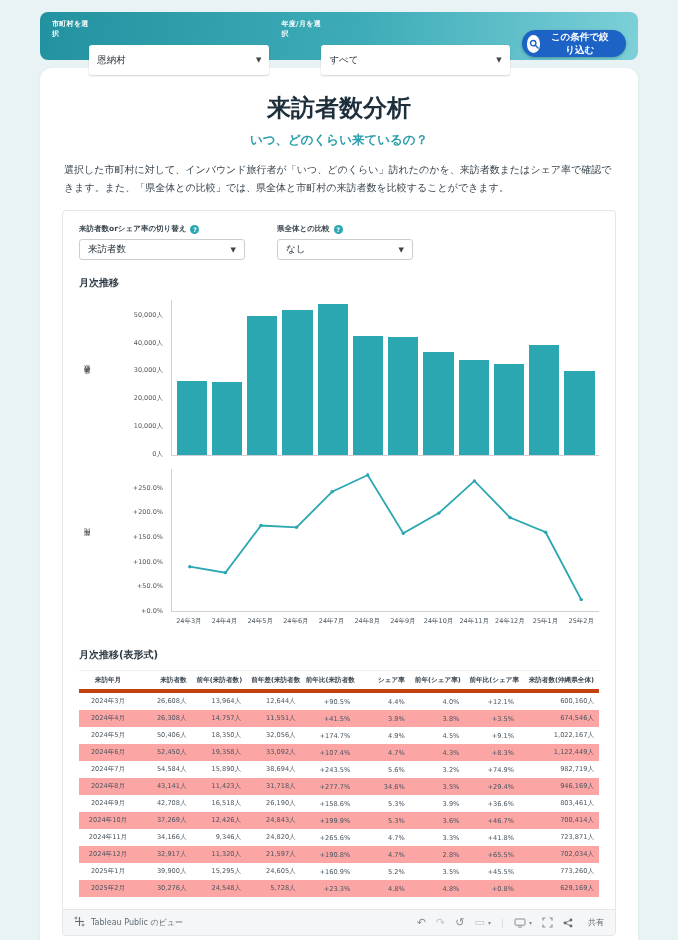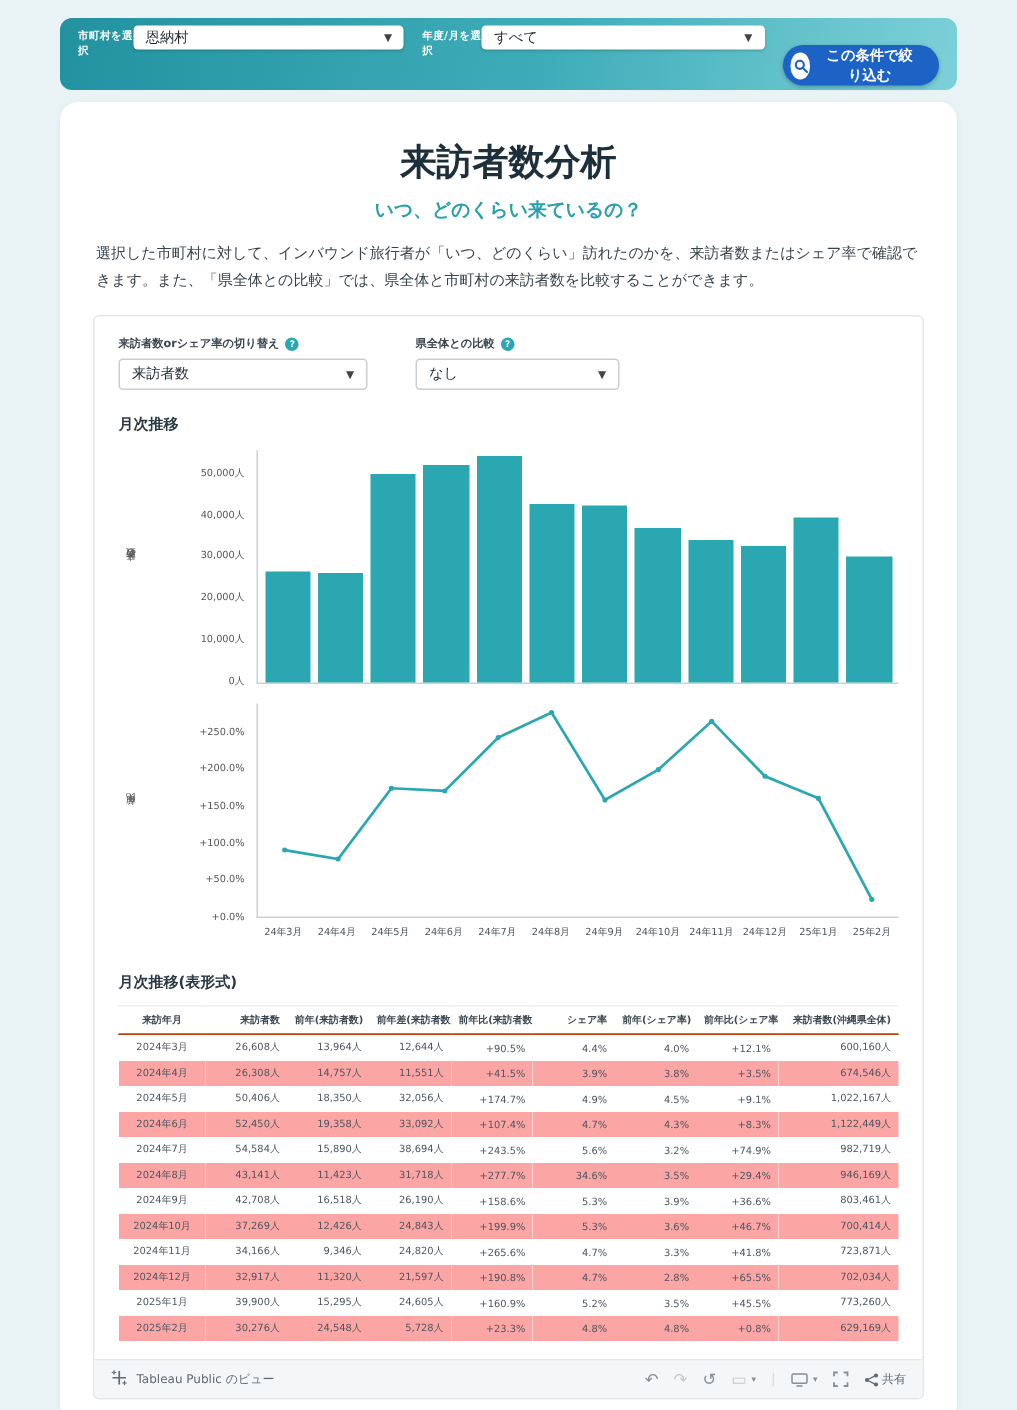--- a/index.html
+++ b/index.html
@@ -27,10 +27,10 @@
   .tb-field{display:flex;flex-direction:row;margin-right:12px}
   .tb-label{font-size:7px;font-weight:bold;color:#fff;margin:2px 0 3px;letter-spacing:.3px}
   .selbox{
-    background:#fff;border-radius:3px;height:16px;
+    background:#fff;border-radius:3px;height:30px;
     display:flex;align-items:center;justify-content:space-between;
     padding:0 8px;font-size:9.5px;color:#1f2b33;
-    box-shadow:0 1px 2px rgba(0,0,0,.18);cursor:pointer;
+    box-shadow:0 1px 2px rgba(0,0,0,.18);cursor:pointer;margin-top:28px;
   }
   .selbox .caret{font-size:7px;color:#444;margin-left:8px}
   .w1{width:210px}.w2{width:218px}

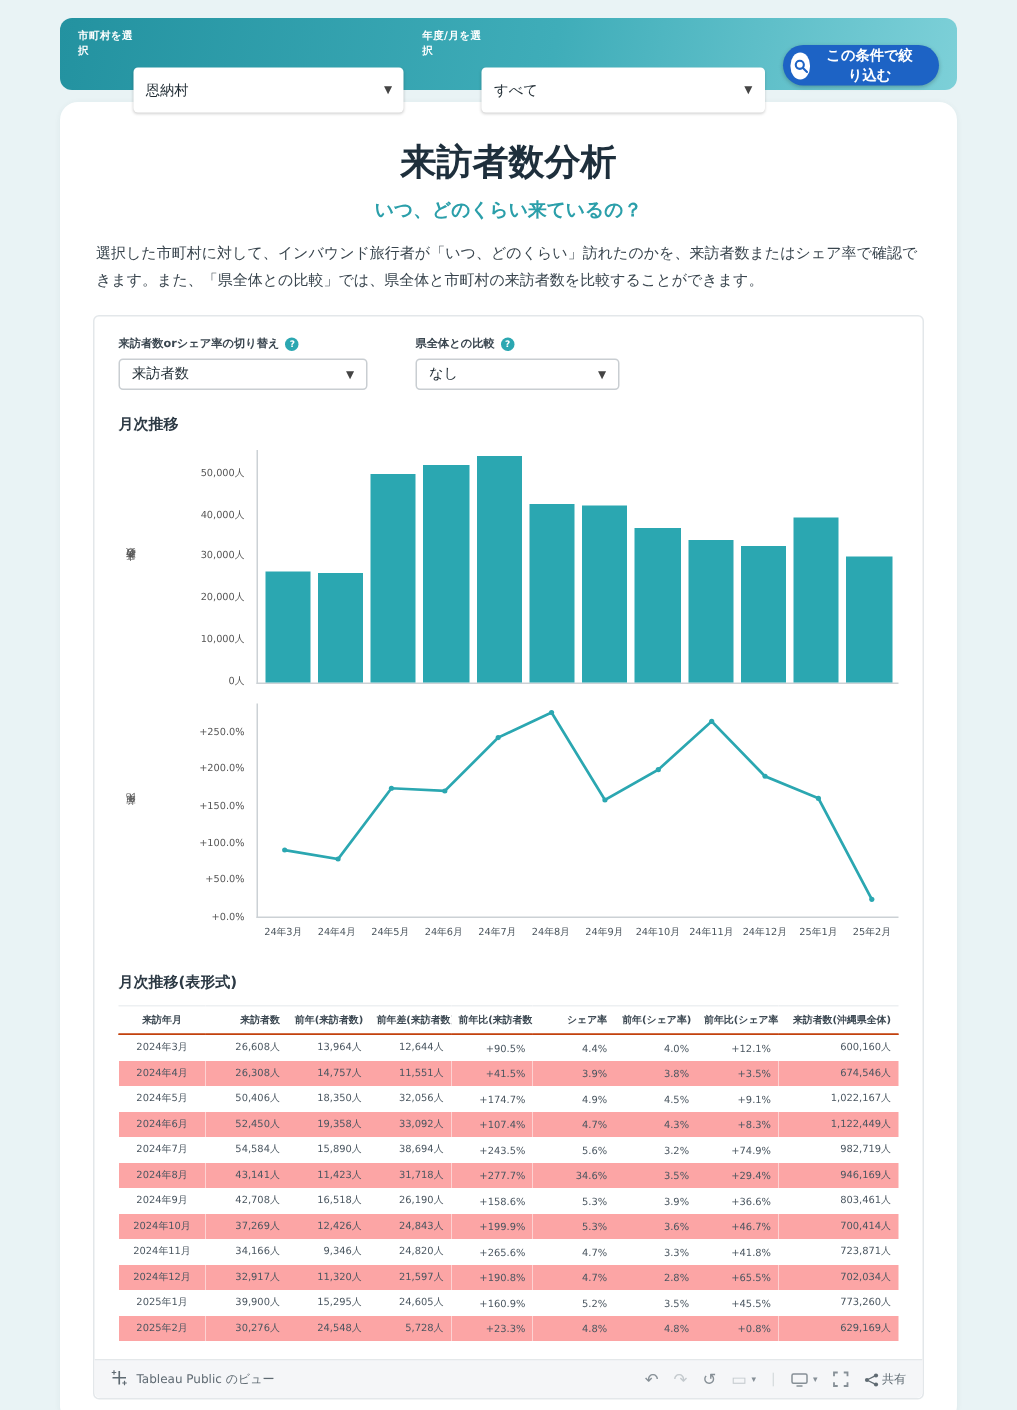--- a/index.html
+++ b/index.html
@@ -79,7 +79,7 @@
   .tbl-title{font-size:10px;font-weight:600;color:#2d3a45;margin-bottom:8px}
   table{width:100%;border-collapse:collapse;table-layout:fixed}
   th{font-size:6.6px;color:#3c4852;font-weight:600;padding:4.5px 5px;text-align:right;
-     border-bottom:1px solid #c2410c;border-top:1px solid #edf0f2;white-space:nowrap;overflow:hidden;cursor:pointer}
+     border-bottom:4px solid #c2410c;border-top:1px solid #edf0f2;white-space:nowrap;overflow:hidden;cursor:pointer}
   td{font-size:6.6px;color:#4a5660;padding:4px 5px;text-align:right;white-space:nowrap;overflow:hidden}
   th.c0,td.c0{text-align:center}
   tr.alt{background:#fca5a5}

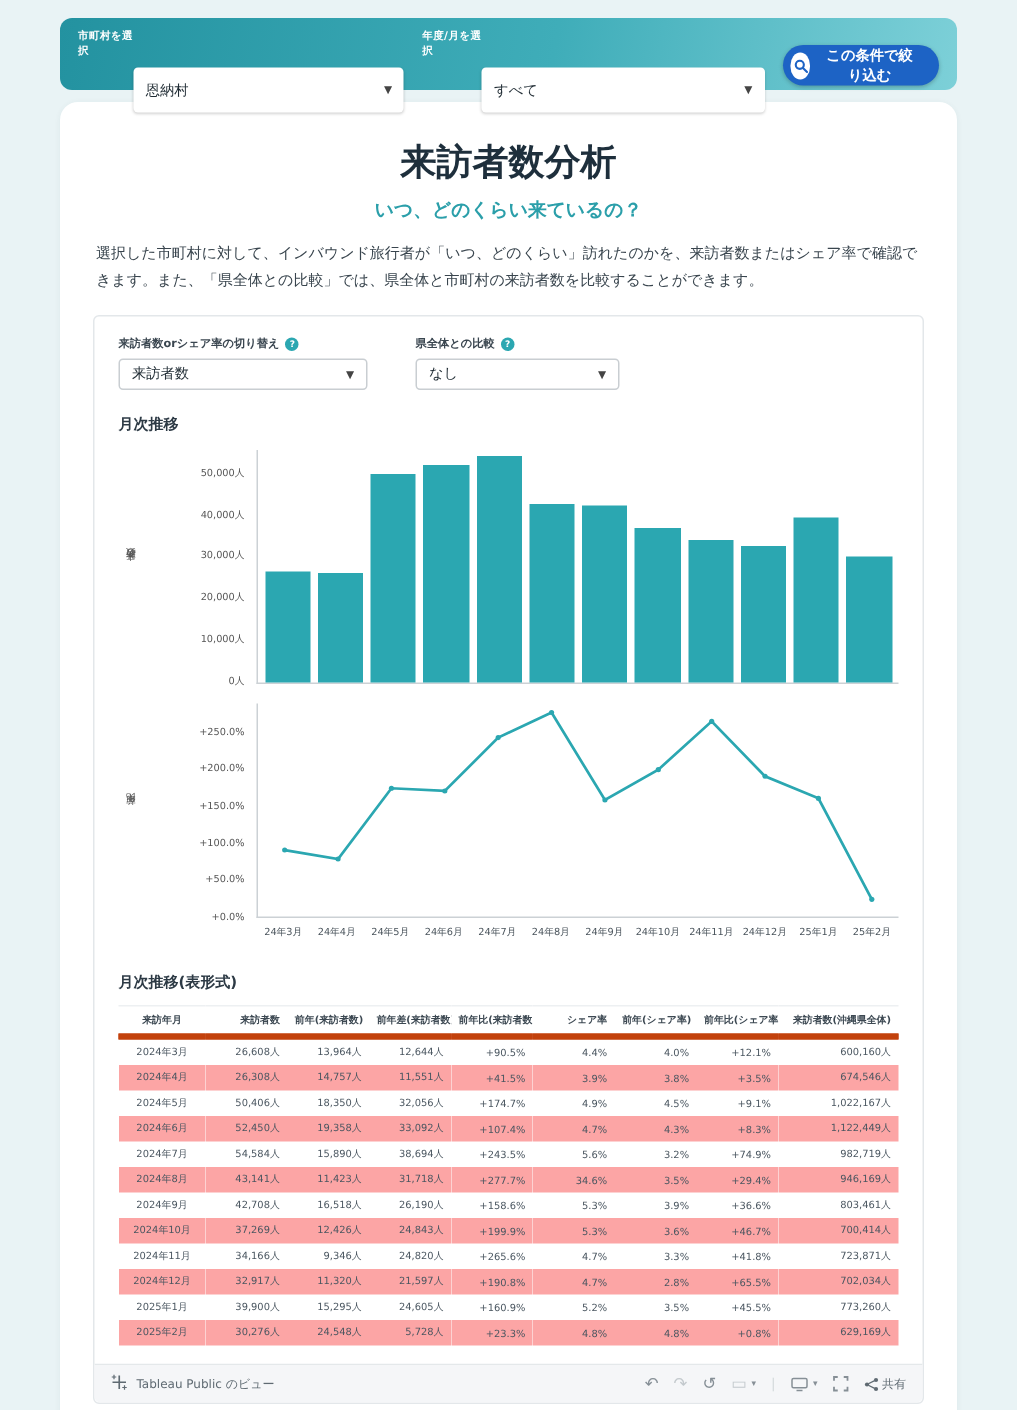--- a/index.html
+++ b/index.html
@@ -93,7 +93,7 @@
   .tb-ic.dis{color:#c3c9cd}
   .mini-caret{font-size:6px;margin-left:-7px;cursor:pointer}
   .divider{color:#d3d8db;font-size:9px}
-  .share{display:flex;align-items:center;gap:2px;font-size:8px;color:#5f6a72;cursor:pointer}
+  .share{display:flex;align-items:center;gap:15px;font-size:8px;color:#5f6a72;cursor:pointer}
 </style>
 </head>
 <body>

